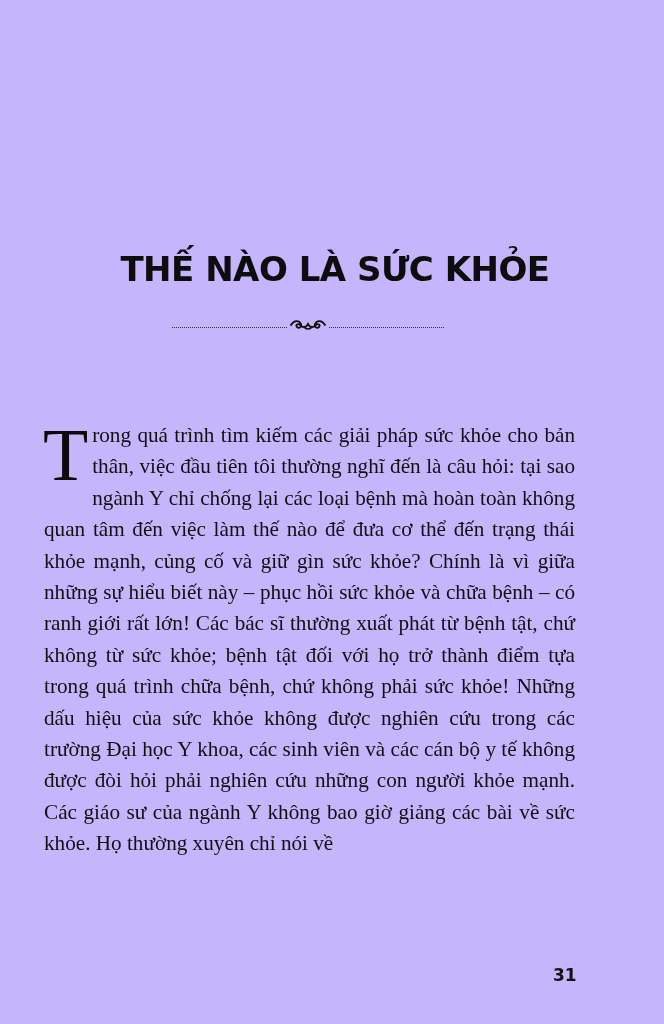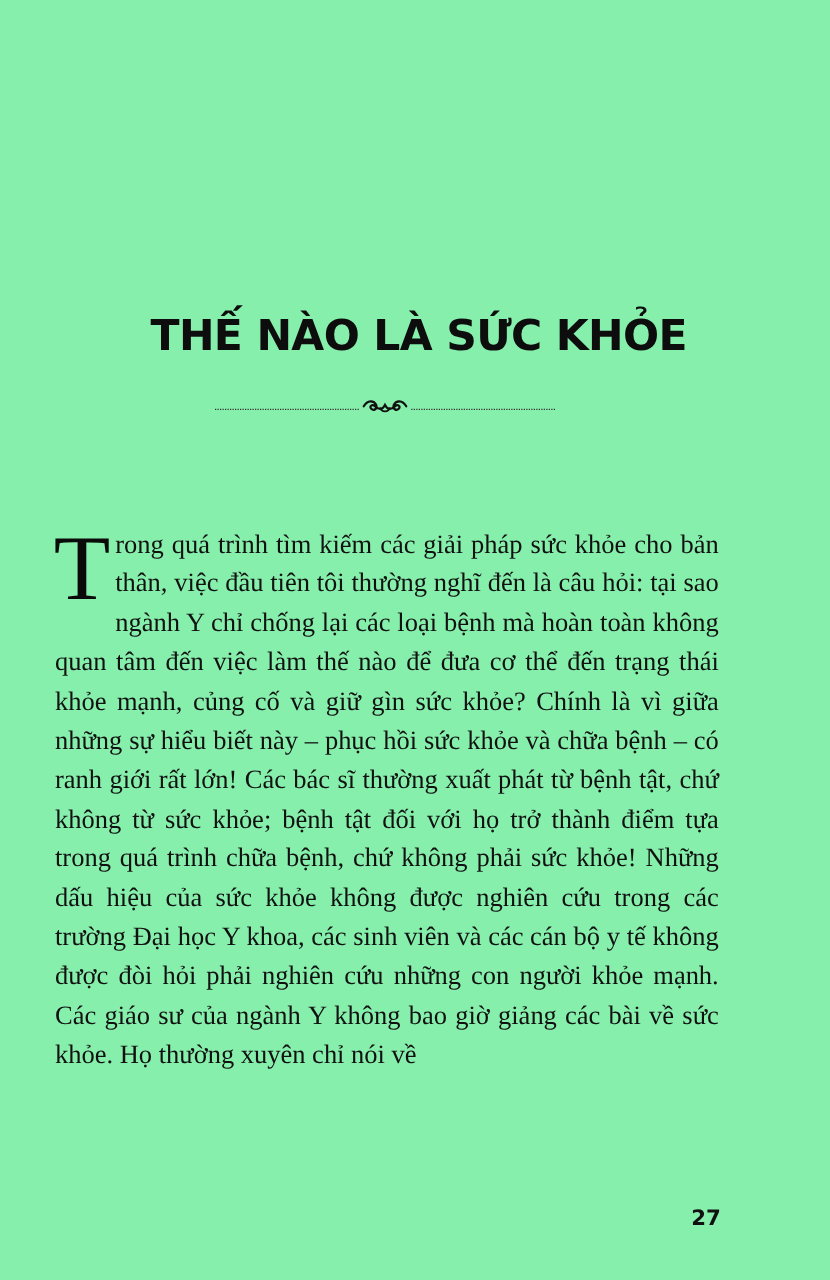--- a/index.html
+++ b/index.html
@@ -19,7 +19,7 @@
       left: 0; top: 0;
       width: 664px;
       height: 1024px;
-      background: #86efac;
+      background: #c4b5fd;
     }
     .chapter-title {
       position: absolute;

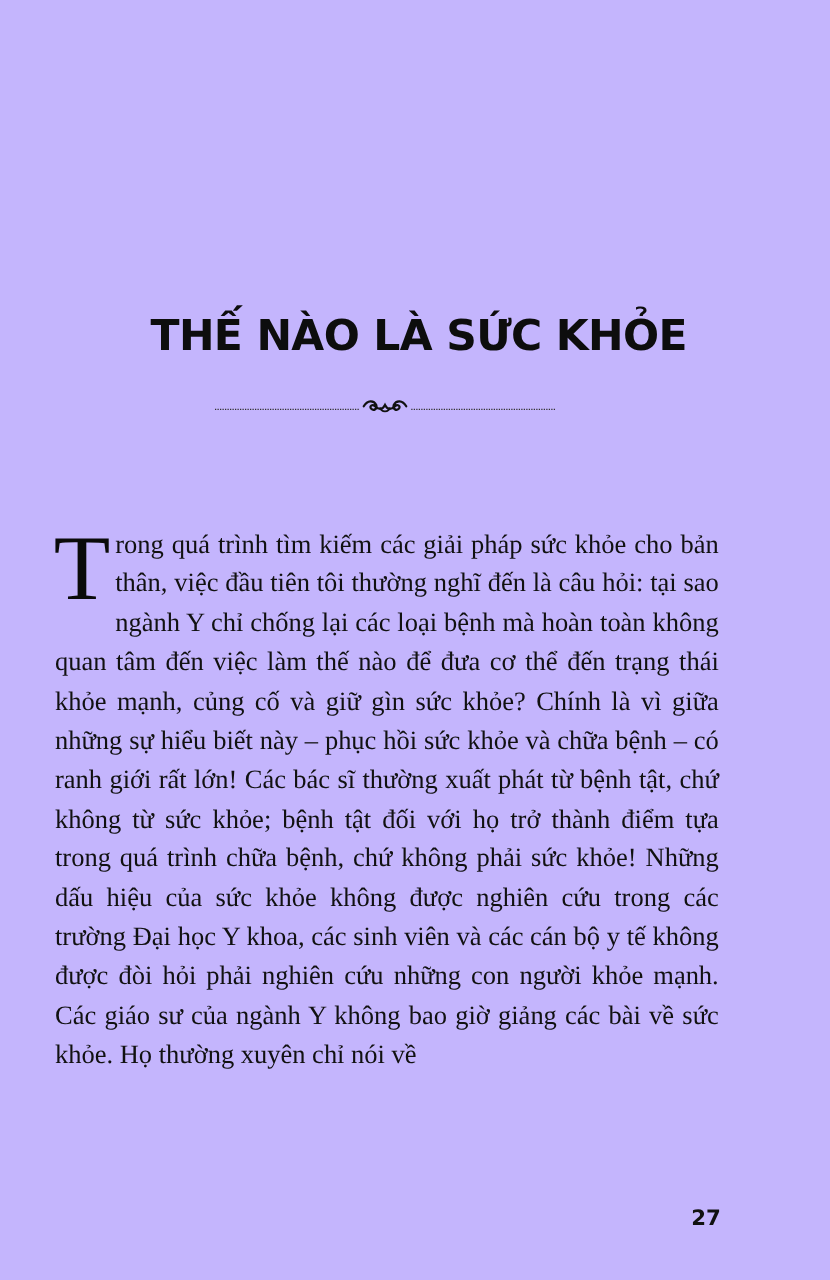--- a/index.html
+++ b/index.html
@@ -111,7 +111,7 @@
 
   <p class="body-text"><span class="drop-cap">T</span><span>rong quá trình tìm kiếm các giải pháp sức khỏe cho bản thân, việc đầu tiên tôi thường nghĩ đến là câu hỏi: tại sao ngành Y chỉ chống lại các loại bệnh mà hoàn toàn không quan tâm đến việc làm thế nào để đưa cơ thể đến trạng thái khỏe mạnh, củng cố và giữ gìn sức khỏe? Chính là vì giữa những sự hiểu biết này – phục hồi sức khỏe và chữa bệnh – có ranh giới rất lớn! Các bác sĩ thường xuất phát từ bệnh tật, chứ không từ sức khỏe; bệnh tật đối với họ trở thành điểm tựa trong quá trình chữa bệnh, chứ không phải sức khỏe! Những dấu hiệu của sức khỏe không được nghiên cứu trong các trường Đại học Y khoa, các sinh viên và các cán bộ y tế không được đòi hỏi phải nghiên cứu những con người khỏe mạnh. Các giáo sư của ngành Y không bao giờ giảng các bài về sức khỏe. Họ thường xuyên chỉ nói về</span></p>
 
-  <div class="page-number">27</div>
+  <div class="page-number">31</div>
 
 </div>
 

